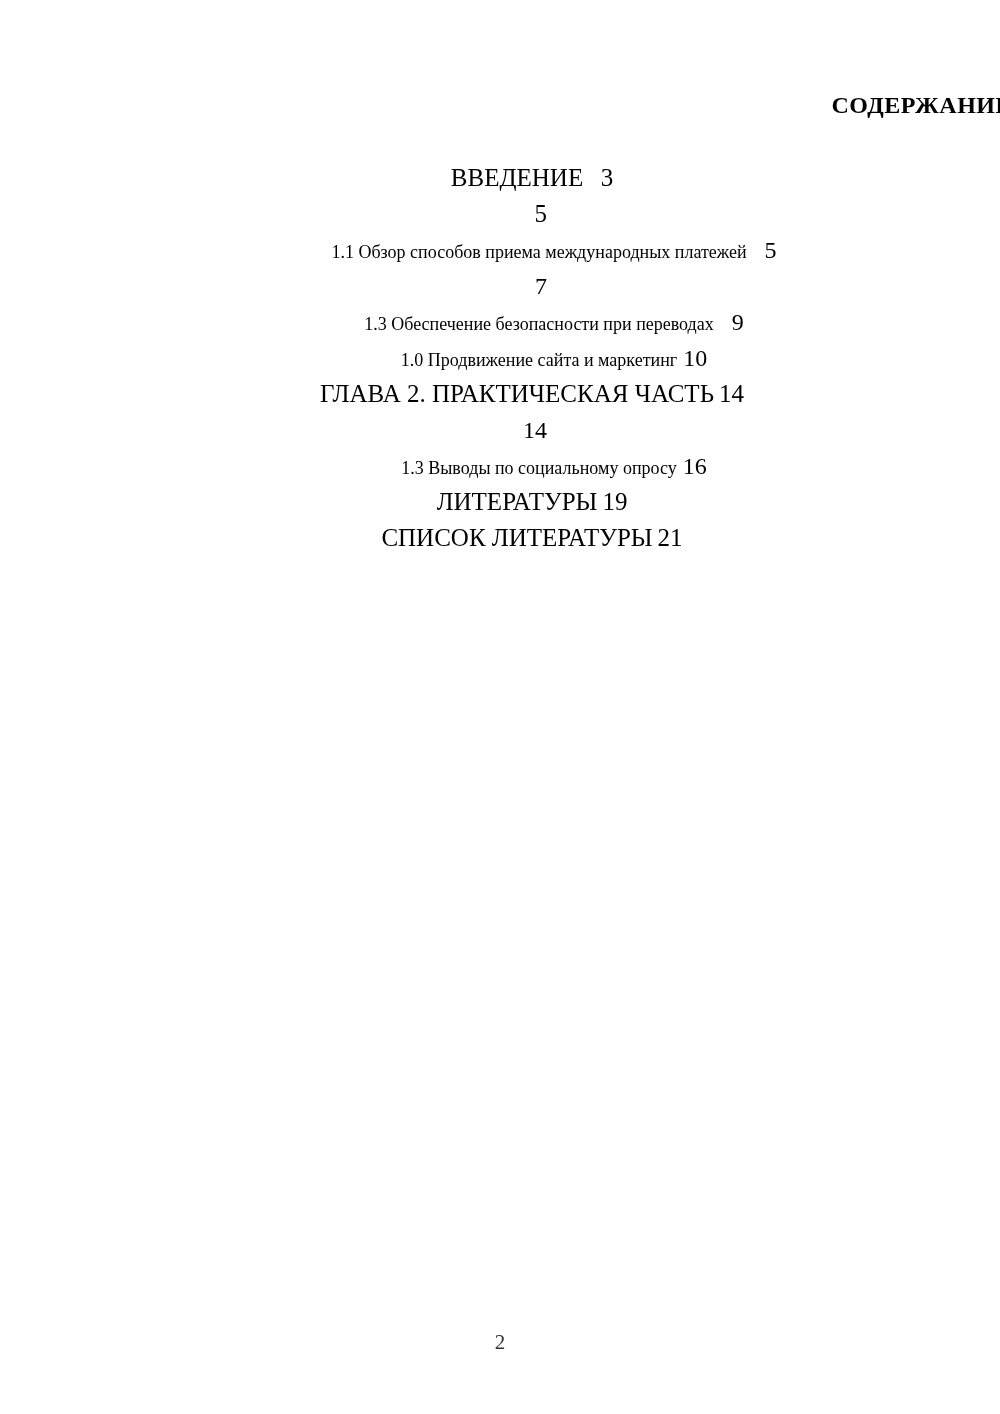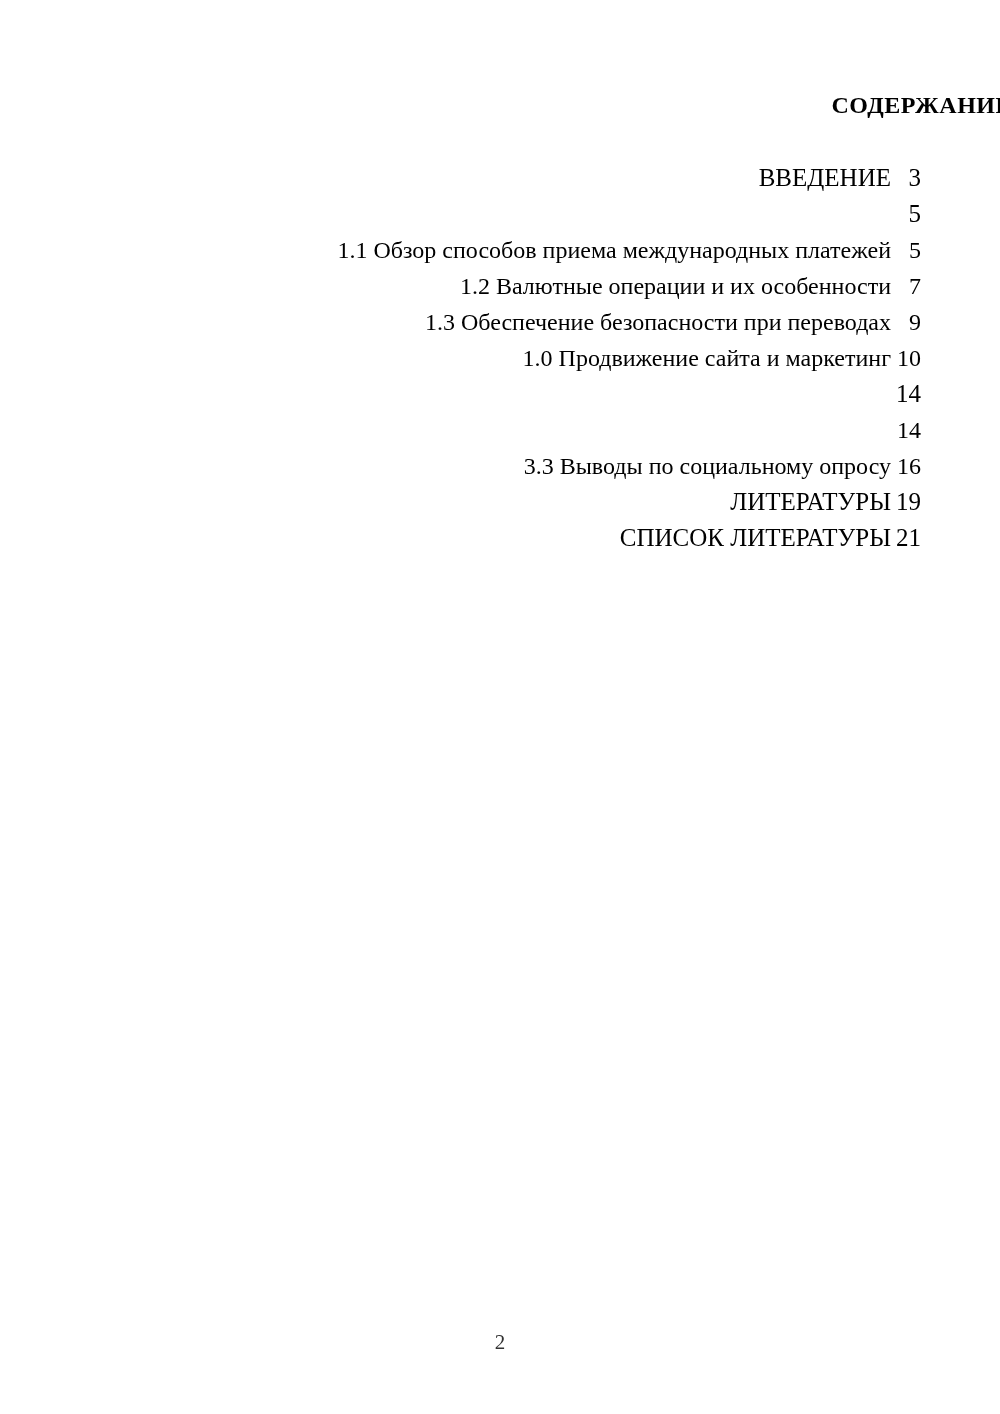--- a/index.html
+++ b/index.html
@@ -42,7 +42,7 @@
   .toc-row {
     display: flex;
     align-items: baseline;
-    justify-content: flex-end;
+    justify-content: center;
     font-size: 25px;
     line-height: 36px;
     height: 36px;

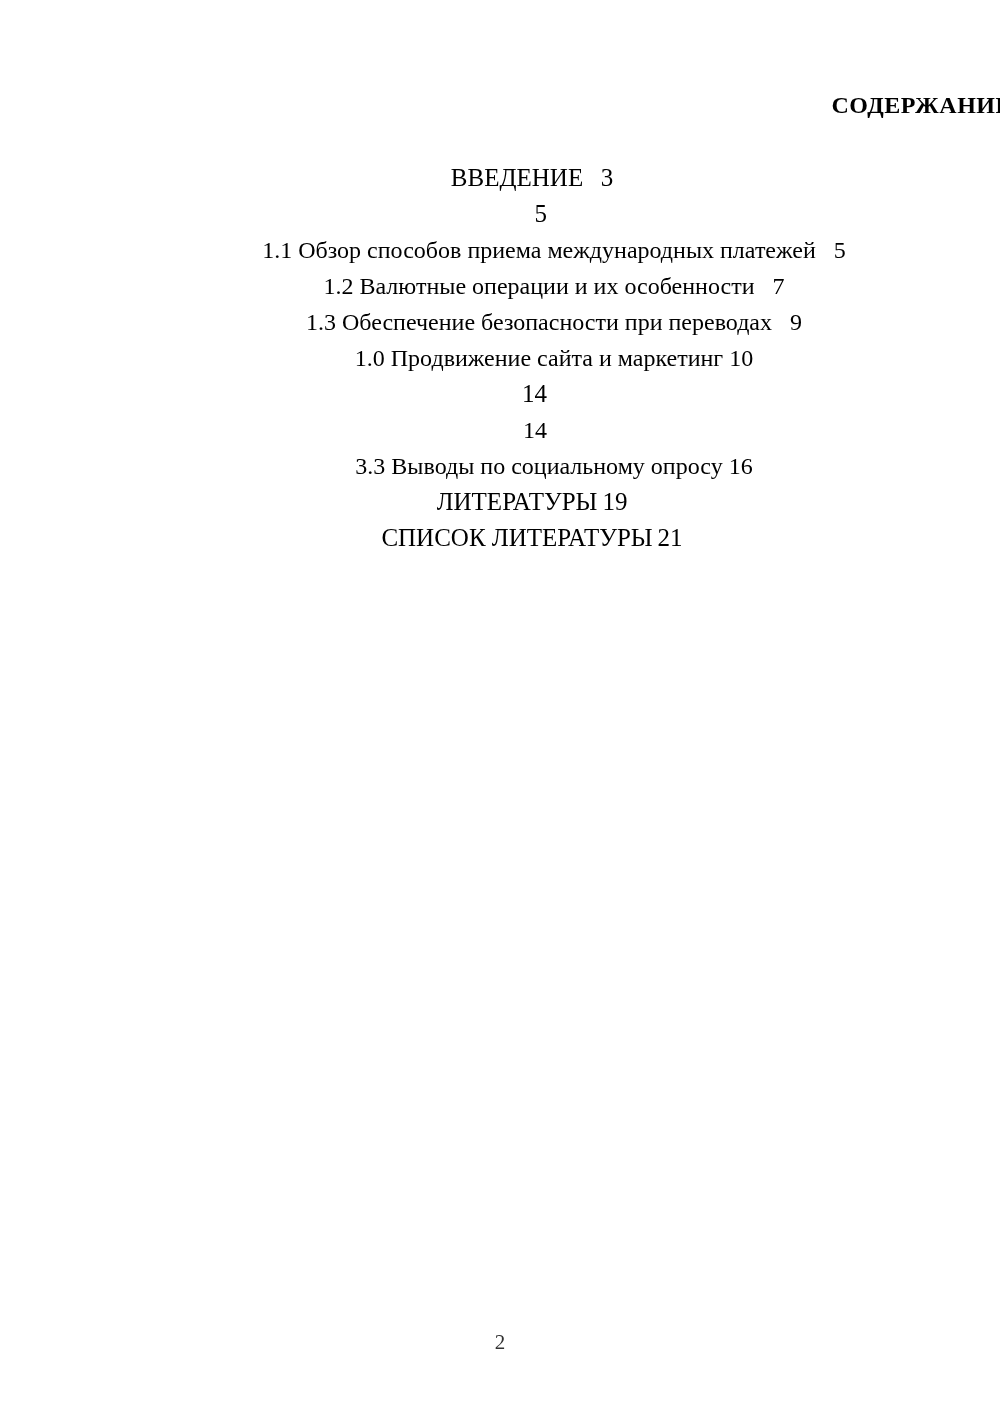--- a/index.html
+++ b/index.html
@@ -59,7 +59,7 @@
   }
   .toc-row.sub .label {
     padding-left: 44px;
-    font-size: 24px;
+    font-size: 18px;
   }
   .toc-row.sub {
     font-size: 24px;

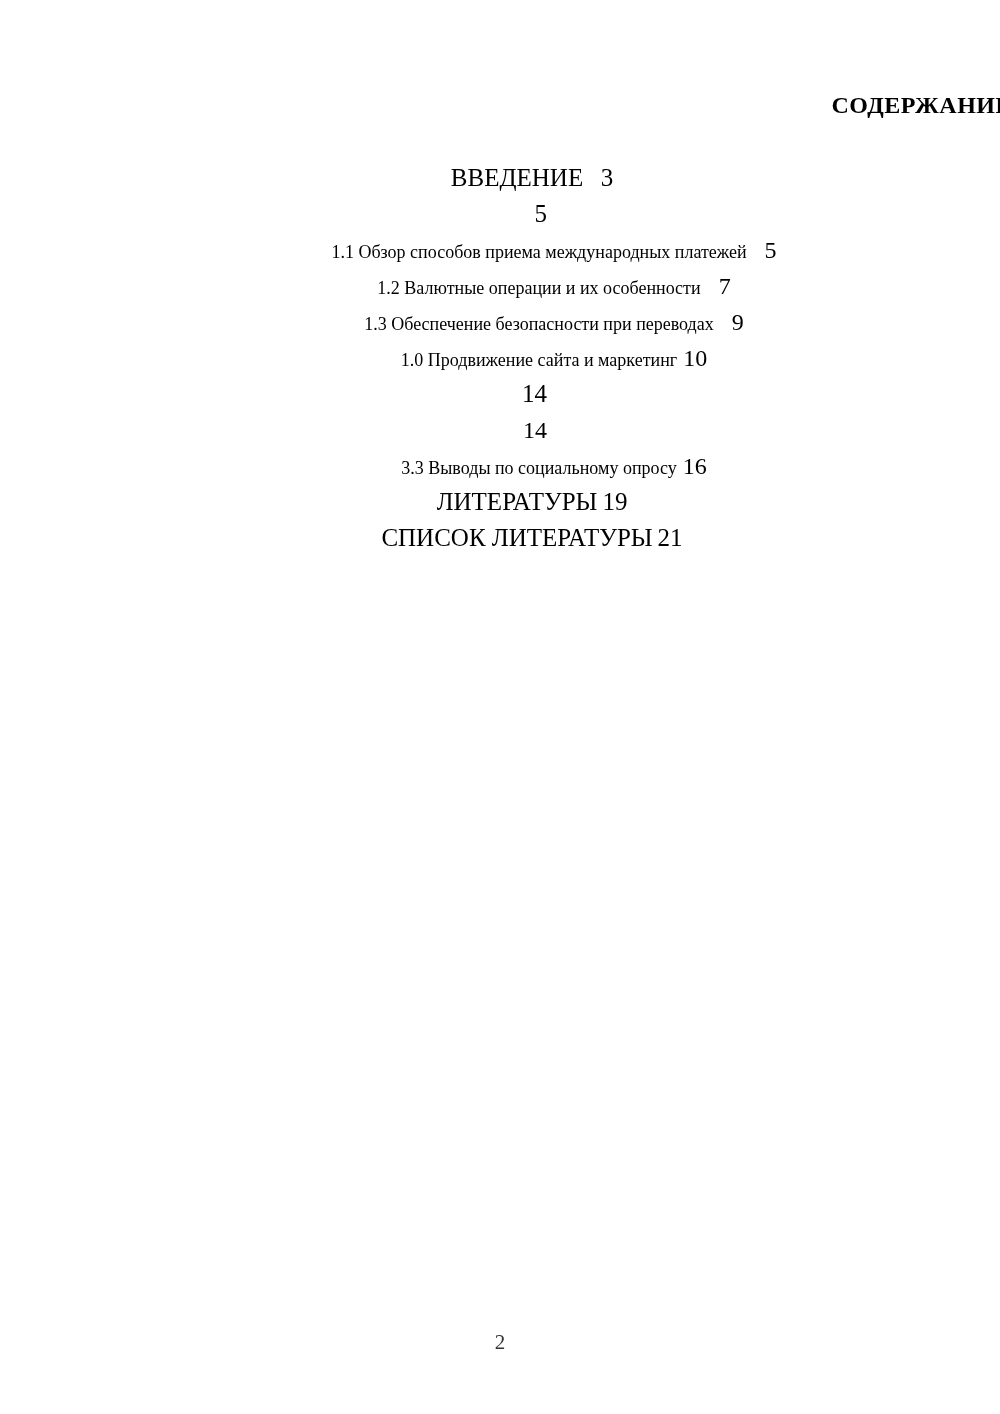--- a/index.html
+++ b/index.html
@@ -98,7 +98,6 @@
     </div>
 
     <div class="toc-row sub">
-      <span class="label">1.2 Валютные операции и их особенности</span>
       <span class="page-num">7</span>
     </div>
 

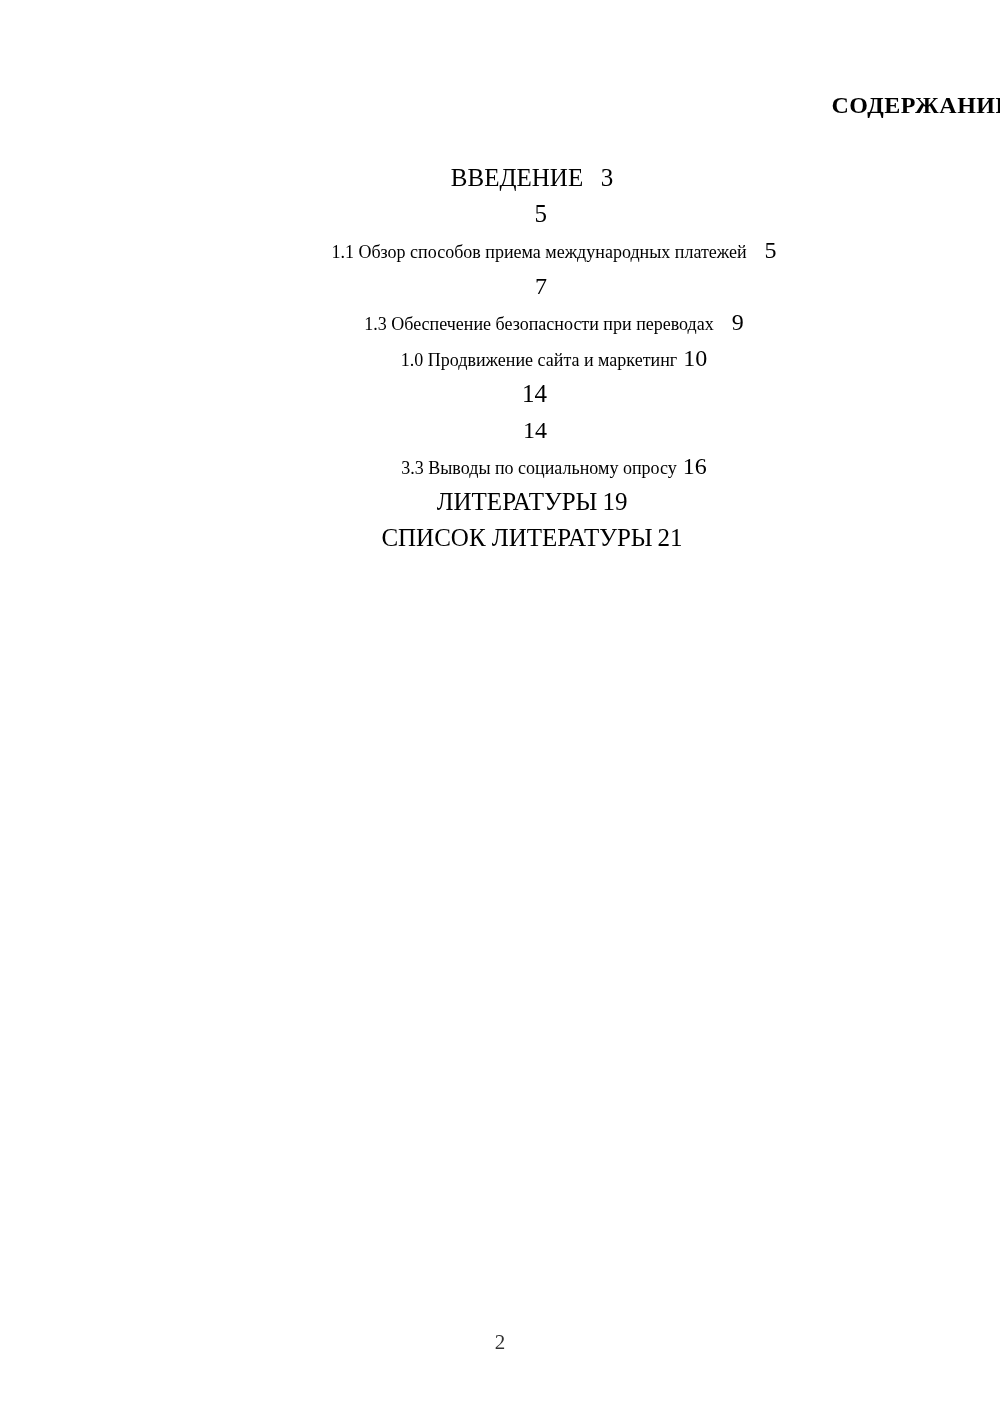--- a/index.html
+++ b/index.html
@@ -112,6 +112,7 @@
     </div>
 
     <div class="toc-row">
+      <span class="label">ГЛАВА 2. ПРАКТИЧЕСКАЯ ЧАСТЬ</span>
       <span class="page-num">14</span>
     </div>
 

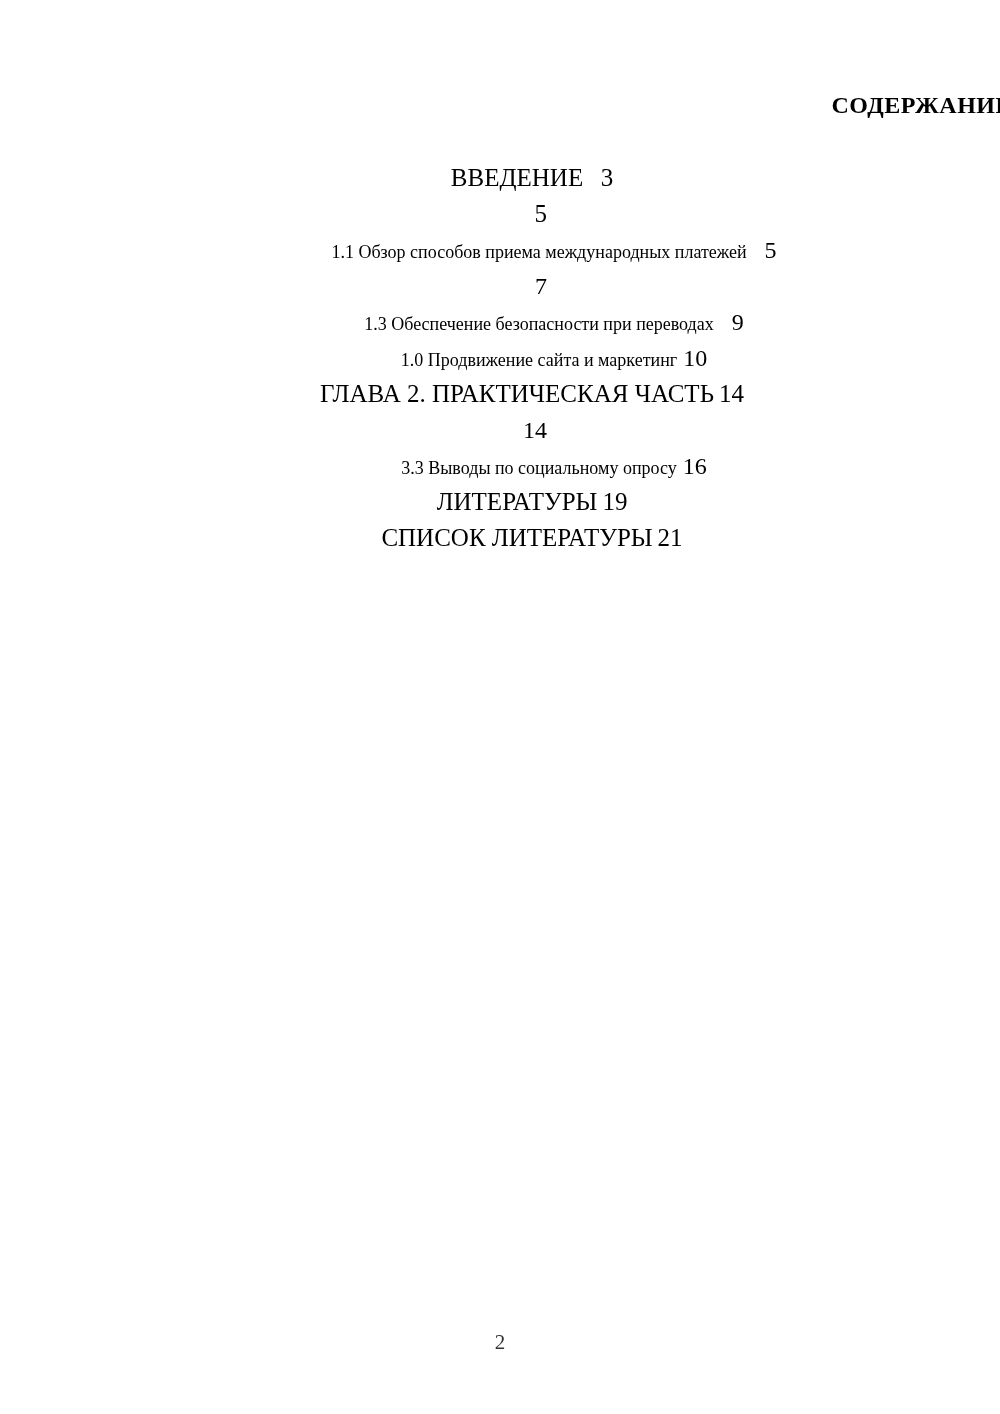--- a/index.html
+++ b/index.html
@@ -121,7 +121,7 @@
     </div>
 
     <div class="toc-row sub">
-      <span class="label">3.3 Выводы по социальному опросу</span>
+      <span class="label">1.3 Выводы по социальному опросу</span>
       <span class="page-num">16</span>
     </div>
 

